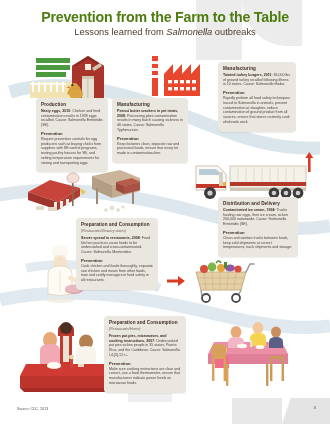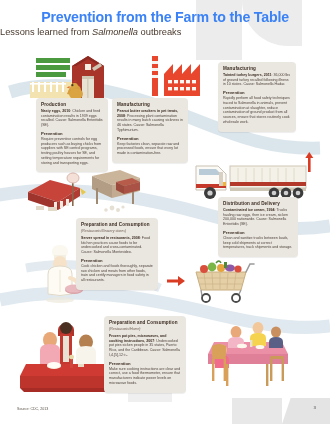--- a/index.html
+++ b/index.html
@@ -23,7 +23,7 @@
   
   .title{
     position:absolute;left:0;right:0;top:9px;text-align:center;
-    font-size:14.2px;font-weight:bold;color:#3b82f6;letter-spacing:-.2px;
+    font-size:14.2px;font-weight:bold;color:#4d7c0f;letter-spacing:-.2px;
   }
   .subtitle{
     position:absolute;left:0;right:0;top:27px;

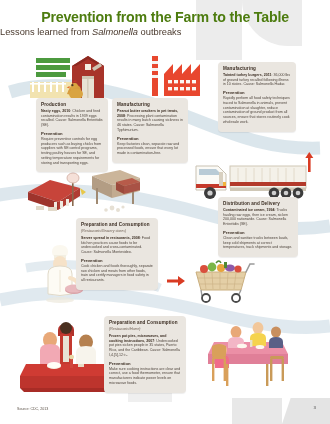--- a/index.html
+++ b/index.html
@@ -26,7 +26,7 @@
     font-size:14.2px;font-weight:bold;color:#4d7c0f;letter-spacing:-.2px;
   }
   .subtitle{
-    position:absolute;left:0;right:0;top:27px;
+    position:absolute;left:0;right:0;top:27px;text-align:center;
     font-size:9.3px;color:#4a3a2e;
   }
   .subtitle i{font-style:italic;}

